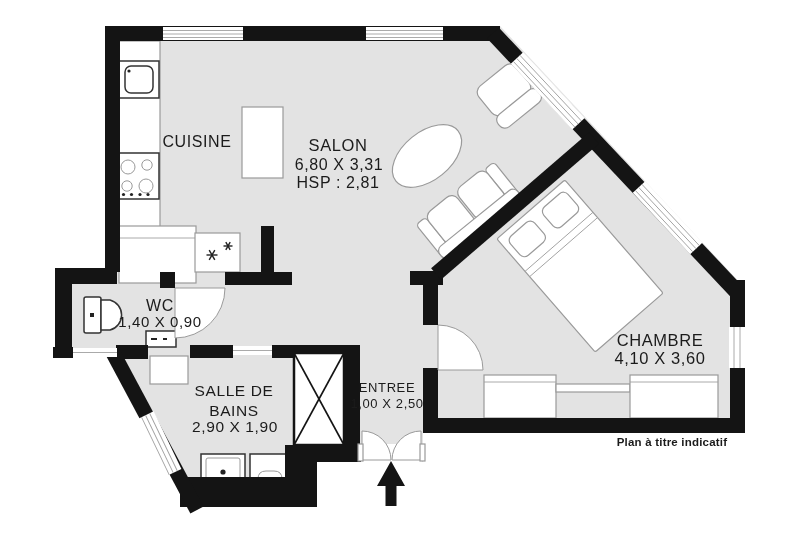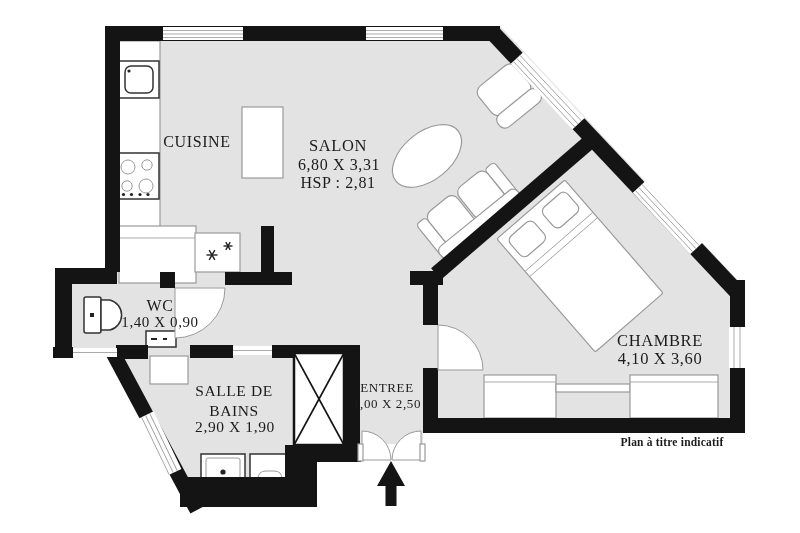--- a/index.html
+++ b/index.html
@@ -7,7 +7,7 @@
   }
   html,body{margin:0;padding:0;background:var(--bg);}
   .stage{position:relative;width:800px;height:533px;background:var(--bg);overflow:hidden;
-         font-family:Liberation Serif, serif;}
+         font-family:Liberation Sans, sans-serif;}
   svg{display:block;}
   .floor{fill:var(--floor);}
   .wall{fill:var(--wall);}

